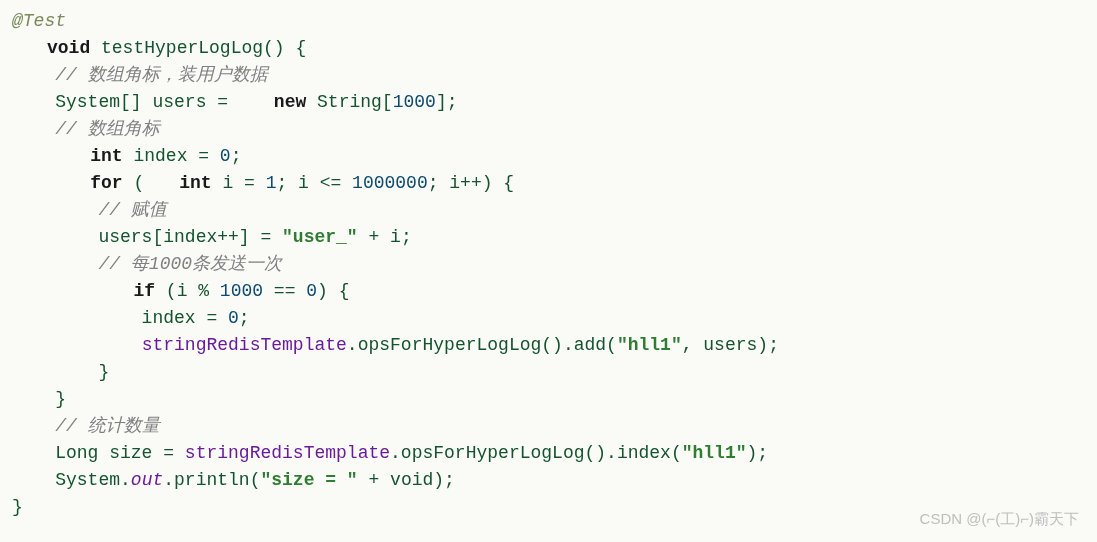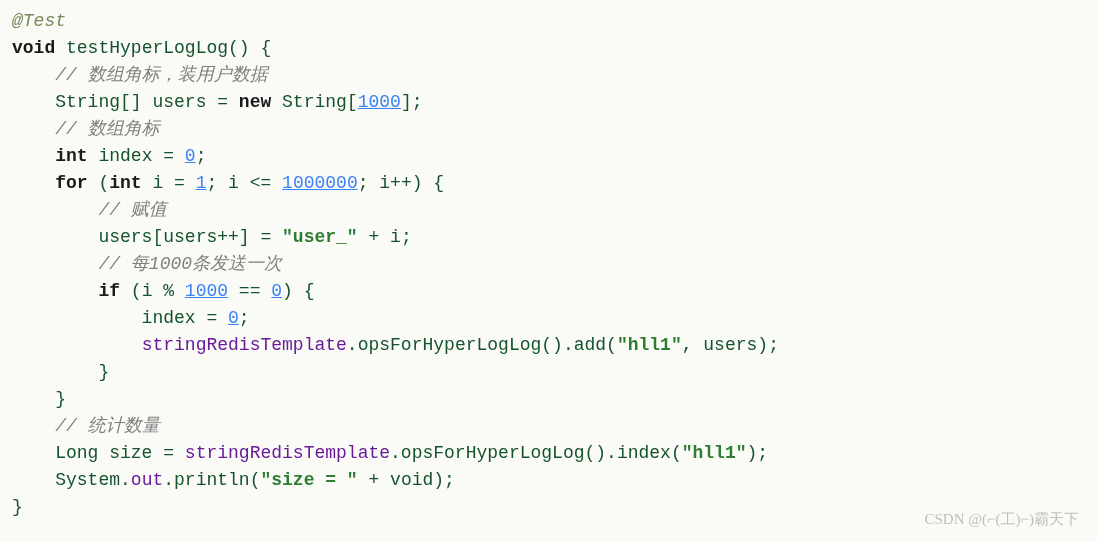--- a/index.html
+++ b/index.html
@@ -22,7 +22,7 @@
       white-space: pre;
     }
     .annotation { color: #7a8a5a; font-style: italic; }
-    .keyword { color: #1a1a1a; font-weight: bold; }
+    .keyword { color: #1a1a1a; font-weight: bold; margin-left: 35px; }
     .comment { color: #808080; font-style: italic; }
     .comment-cn { color: #808080; font-style: italic; }
     .string { color: #2e7d32; font-weight: bold; }

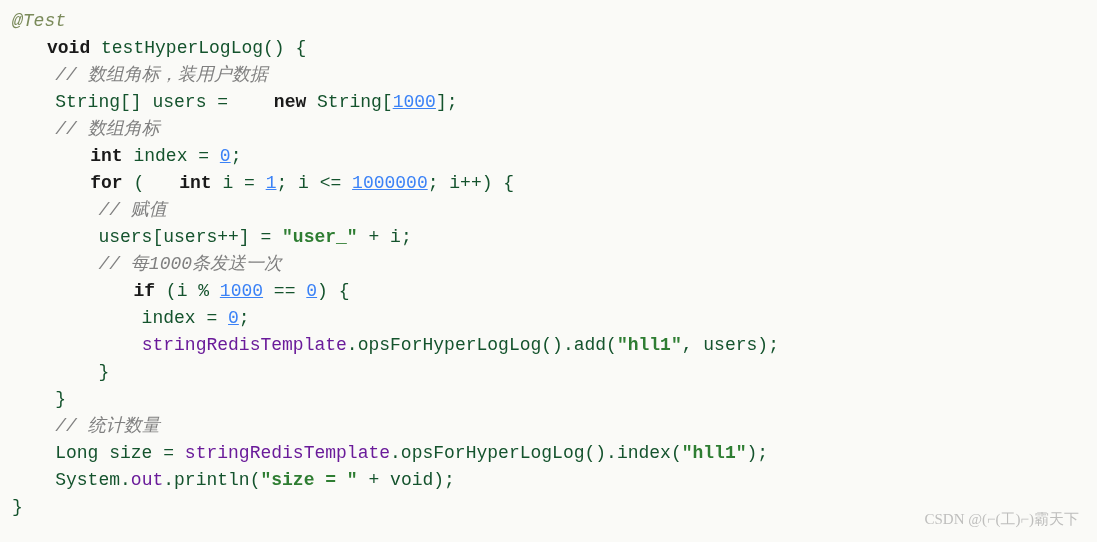--- a/index.html
+++ b/index.html
@@ -46,7 +46,7 @@
 <div class="code-container"><span class="annotation">@Test</span>
 <span class="keyword">void</span><span class="plain"> testHyperLogLog() {</span>
     <span class="comment">// </span><span class="comment-cn">数组角标，装用户数据</span>
-<span class="plain">    String[] users = </span><span class="keyword">new</span><span class="plain"> String[</span><span class="number">1000</span><span class="plain">];</span>
+<span class="plain">    System[] users = </span><span class="keyword">new</span><span class="plain"> String[</span><span class="number">1000</span><span class="plain">];</span>
     <span class="comment">// </span><span class="comment-cn">数组角标</span>
     <span class="keyword">int</span><span class="plain"> index = </span><span class="number">0</span><span class="plain">;</span>
     <span class="keyword">for</span><span class="plain"> (</span><span class="keyword">int</span><span class="plain"> i = </span><span class="number">1</span><span class="plain">; i &lt;= </span><span class="number">1000000</span><span class="plain">; i++) {</span>

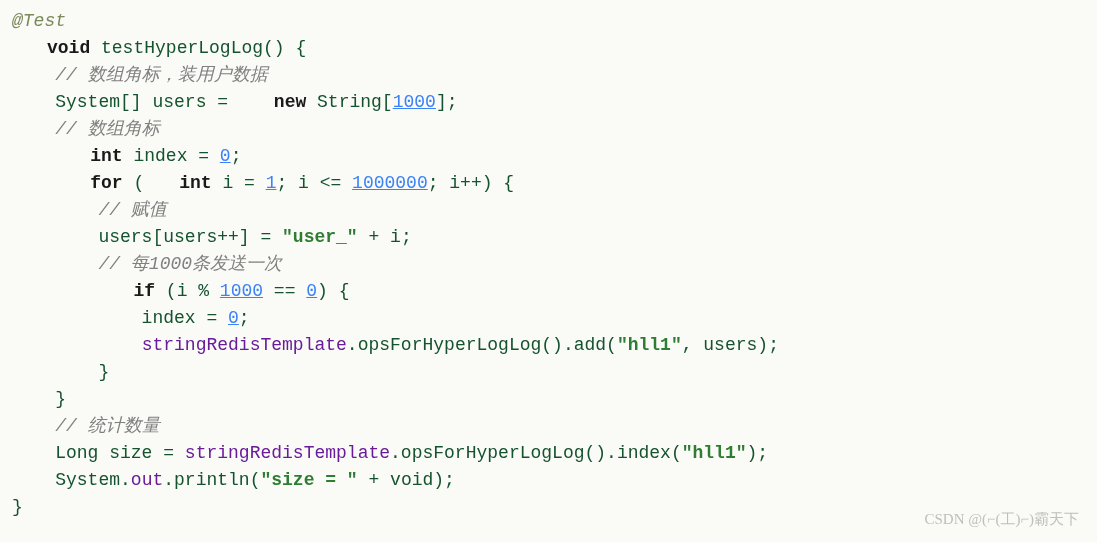--- a/index.html
+++ b/index.html
@@ -26,7 +26,7 @@
     .comment { color: #808080; font-style: italic; }
     .comment-cn { color: #808080; font-style: italic; }
     .string { color: #2e7d32; font-weight: bold; }
-    .number { color: #3b82f6; text-decoration: underline; }
+    .number { color: #0c4a6e; }
     .field { color: #6a1b9a; font-weight: normal; }
     .static-field { color: #6a1b9a; }
     .plain { color: #14532d; }

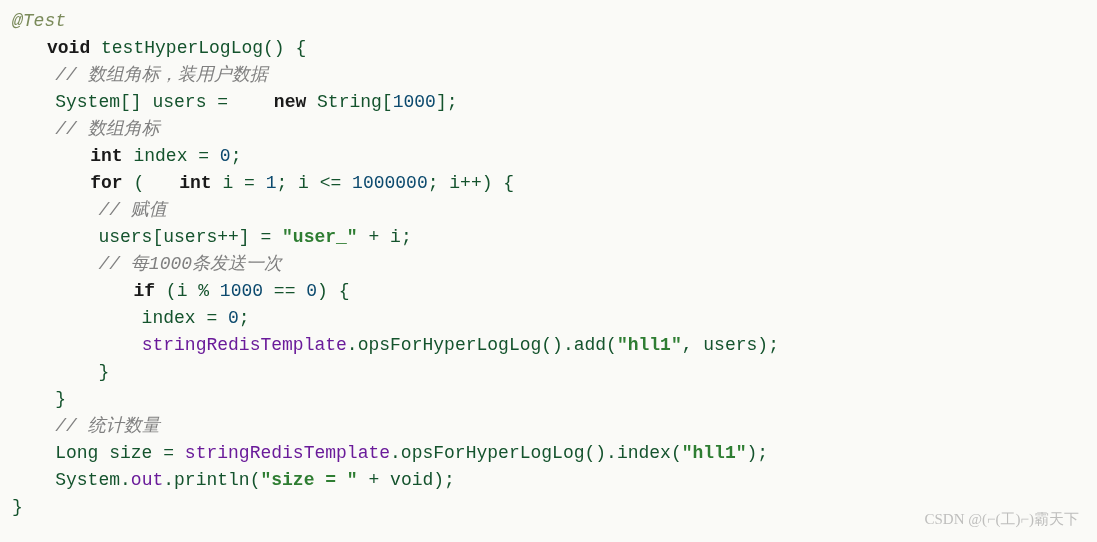--- a/index.html
+++ b/index.html
@@ -51,7 +51,7 @@
     <span class="keyword">int</span><span class="plain"> index = </span><span class="number">0</span><span class="plain">;</span>
     <span class="keyword">for</span><span class="plain"> (</span><span class="keyword">int</span><span class="plain"> i = </span><span class="number">1</span><span class="plain">; i &lt;= </span><span class="number">1000000</span><span class="plain">; i++) {</span>
         <span class="comment">// </span><span class="comment-cn">赋值</span>
-<span class="plain">        users[users++] = </span><span class="string">"user_"</span><span class="plain"> + i;</span>
+<span class="plain">        users[index++] = </span><span class="string">"user_"</span><span class="plain"> + i;</span>
         <span class="comment">// </span><span class="comment-cn">每1000条发送一次</span>
         <span class="keyword">if</span><span class="plain"> (i % </span><span class="number">1000</span><span class="plain"> == </span><span class="number">0</span><span class="plain">) {</span>
 <span class="plain">            index = </span><span class="number">0</span><span class="plain">;</span>

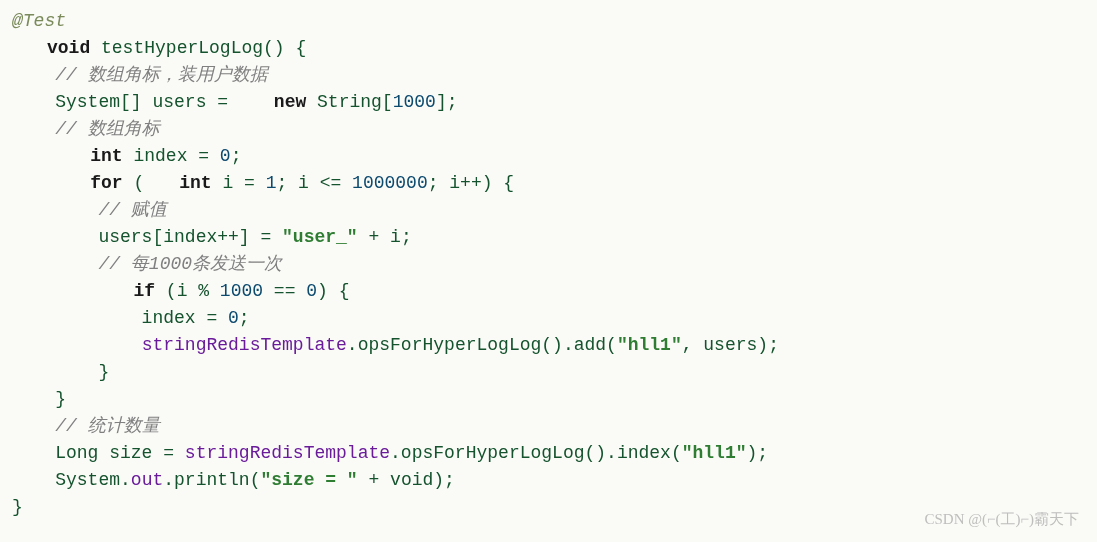--- a/index.html
+++ b/index.html
@@ -28,7 +28,7 @@
     .string { color: #2e7d32; font-weight: bold; }
     .number { color: #0c4a6e; }
     .field { color: #6a1b9a; font-weight: normal; }
-    .static-field { color: #6a1b9a; }
+    .static-field { color: #6a1b9a; font-style: italic; }
     .plain { color: #14532d; }
     .watermark {
       position: absolute;

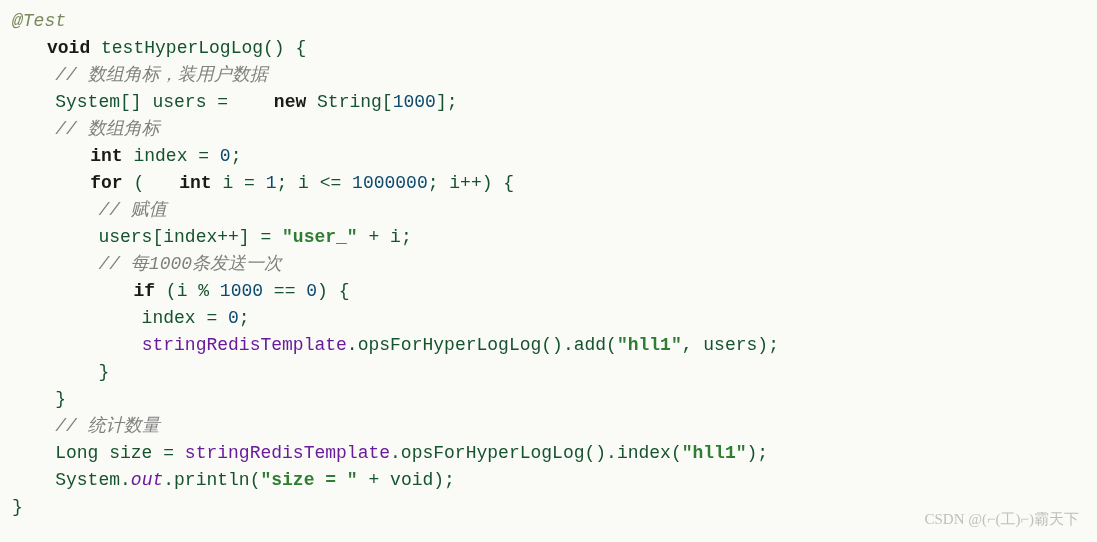--- a/index.html
+++ b/index.html
@@ -36,7 +36,7 @@
       right: 18px;
       color: rgba(140,140,140,0.55);
       font-size: 15px;
-      font-family: Liberation Serif, serif;
+      font-family: Liberation Sans, sans-serif;
       margin-top: 37px;
     }
   </style>

